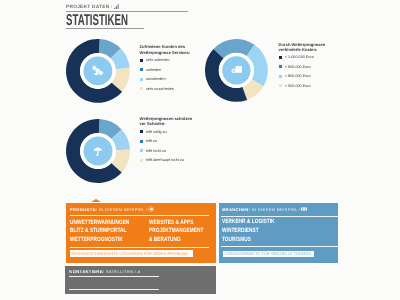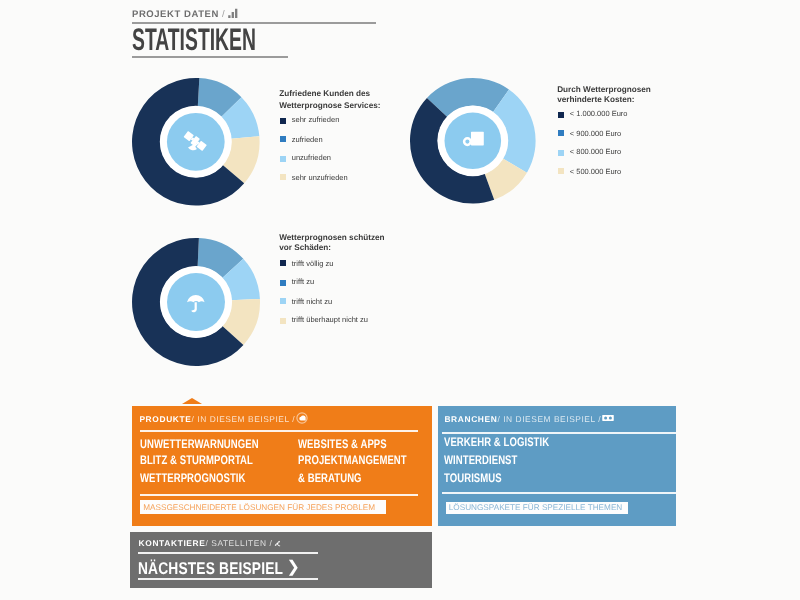--- a/index.html
+++ b/index.html
@@ -227,10 +227,6 @@
           </svg>
         </div>
     <div class="hl" style="left:4px;top:9.5px;width:90px"></div>
-    <div style="position:absolute;left:4px;top:13.4px;display:flex;align-items:baseline">
-      <span style="font-size:8.5px;font-weight:700;color:#fff;letter-spacing:.1px;white-space:nowrap;display:inline-block;transform:scaleX(.81);transform-origin:0 50%;width:88px;">NÄCHSTES BEISPIEL</span>
-      <span style="font-size:8px;color:#fff;position:absolute;left:74px;top:-0.8px;font-weight:400;">❯</span>
-    </div>
     <div class="hl" style="left:4px;top:23.2px;width:90px"></div>
   </div>
     </div>

